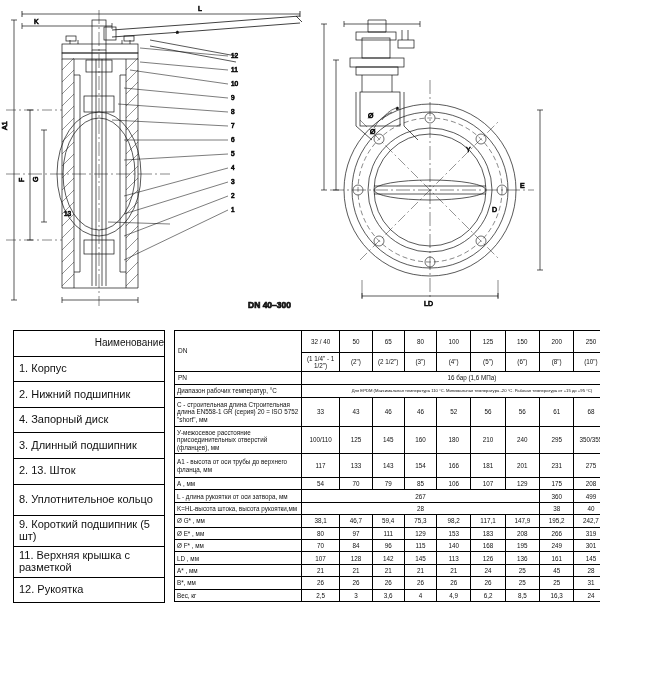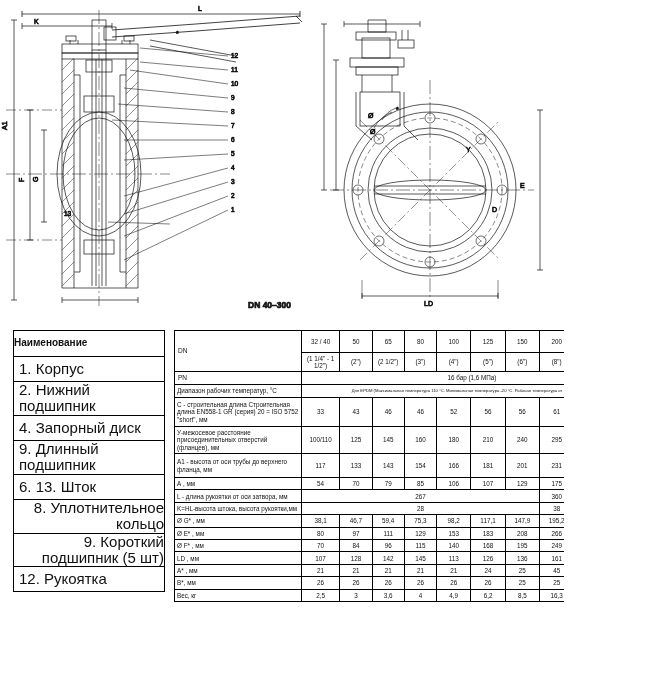--- a/index.html
+++ b/index.html
@@ -4,7 +4,7 @@
 <style>
   html,body{margin:0;padding:0;background:#ffffff;}
   body{width:656px;height:700px;font-family:"Liberation Sans",sans-serif;color:#111;}
-  #page{position:relative;width:564px;height:700px;overflow:hidden;}
+  #page{position:relative;width:564px;height:700px;overflow:hidden;padding-left:36px;}
 
   
   .draw{position:absolute;left:0;top:0;width:656px;height:320px;}

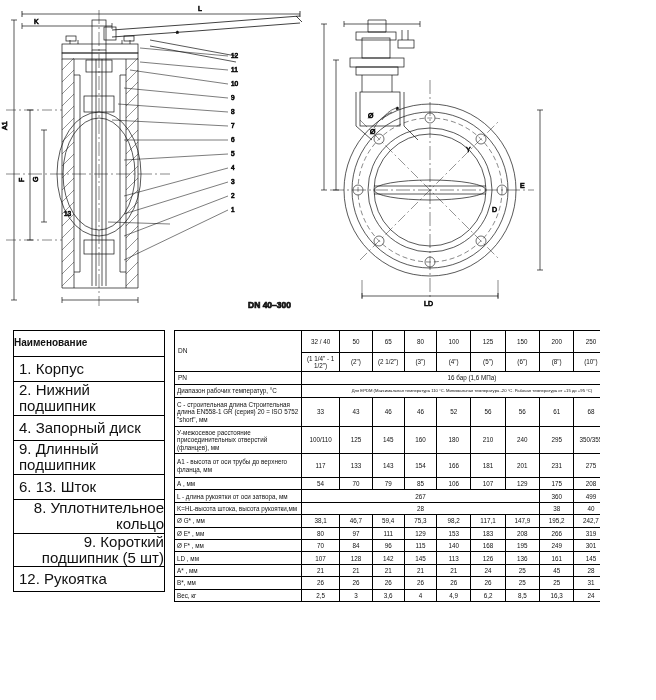--- a/index.html
+++ b/index.html
@@ -21,7 +21,7 @@
   
   #parts{position:absolute;left:13px;top:8px;width:152px;}
   #parts td{height:24.6px;padding-left:5px;font-size:15px;vertical-align:middle;line-height:1.08;}
-  #parts td.head{text-align:left;font-weight:bold;font-size:10px;padding-left:0;}
+  #parts td.head{text-align:right;font-weight:normal;font-size:10px;padding-left:0;}
   #parts td.tall{height:30px;text-align:right;}
 
   

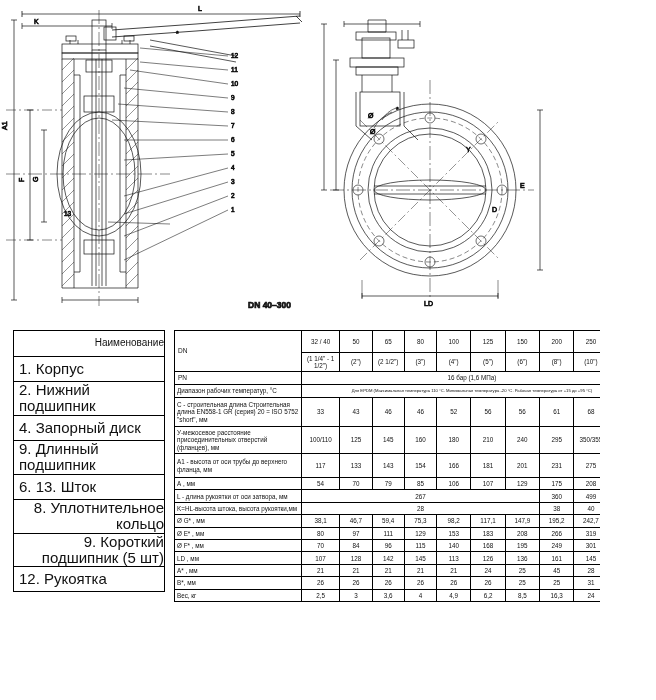--- a/index.html
+++ b/index.html
@@ -20,7 +20,7 @@
 
   
   #parts{position:absolute;left:13px;top:8px;width:152px;}
-  #parts td{height:24.6px;padding-left:5px;font-size:15px;vertical-align:middle;line-height:1.08;}
+  #parts td{height:24.6px;padding-left:5px;font-size:11px;vertical-align:middle;line-height:1.08;}
   #parts td.head{text-align:right;font-weight:normal;font-size:10px;padding-left:0;}
   #parts td.tall{height:30px;text-align:right;}
 

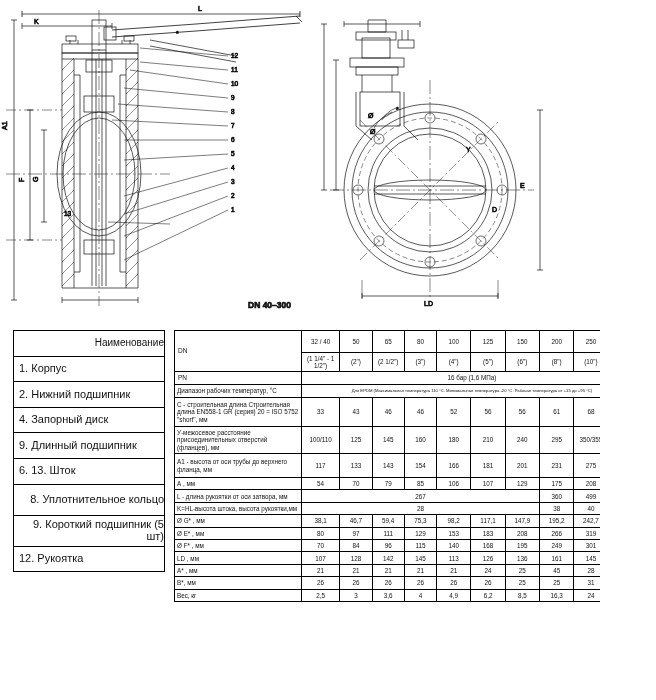--- a/index.html
+++ b/index.html
@@ -231,7 +231,7 @@
             <td>4. Запорный диск</td>
           </tr>
         <tr>
-            <td>9. Длинный подшипник</td>
+            <td>3. Длинный подшипник</td>
           </tr>
         <tr>
             <td>6. 13. Шток</td>

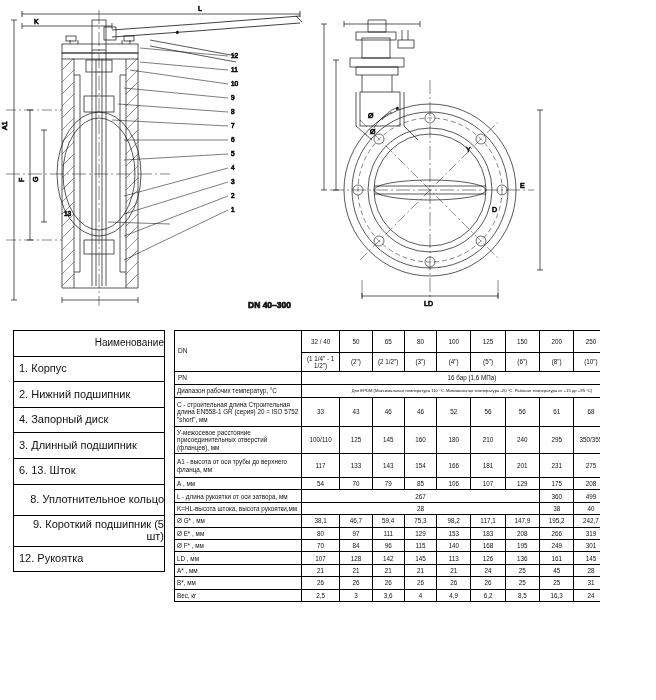--- a/index.html
+++ b/index.html
@@ -234,7 +234,7 @@
             <td>3. Длинный подшипник</td>
           </tr>
         <tr>
-            <td>6. 13. Шток</td>
+            <td>2. 13. Шток</td>
           </tr>
         <tr>
             <td class="tall">8. Уплотнительное кольцо</td>

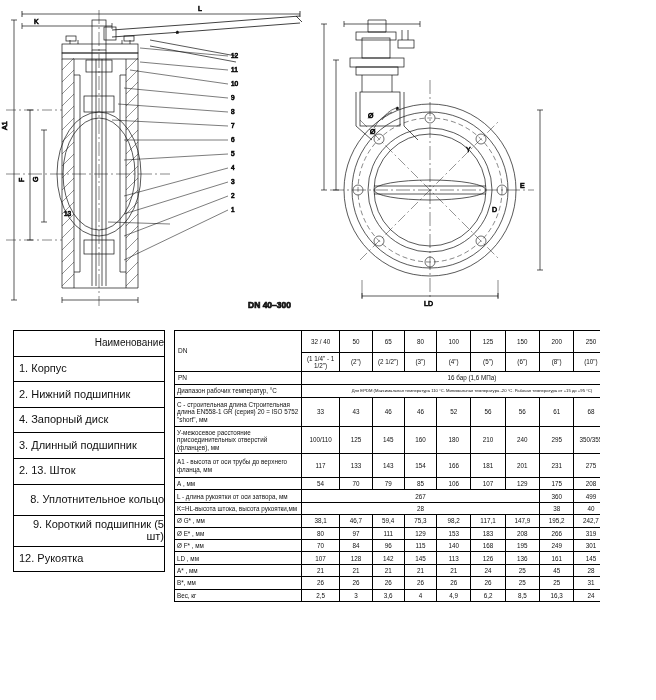--- a/index.html
+++ b/index.html
@@ -22,7 +22,7 @@
   #parts{position:absolute;left:13px;top:8px;width:152px;}
   #parts td{height:24.6px;padding-left:5px;font-size:11px;vertical-align:middle;line-height:1.08;}
   #parts td.head{text-align:right;font-weight:normal;font-size:10px;padding-left:0;}
-  #parts td.tall{height:30px;text-align:right;}
+  #parts td.tall{height:30px;}
 
   
   #spec{position:absolute;left:174px;top:8px;width:469px;}

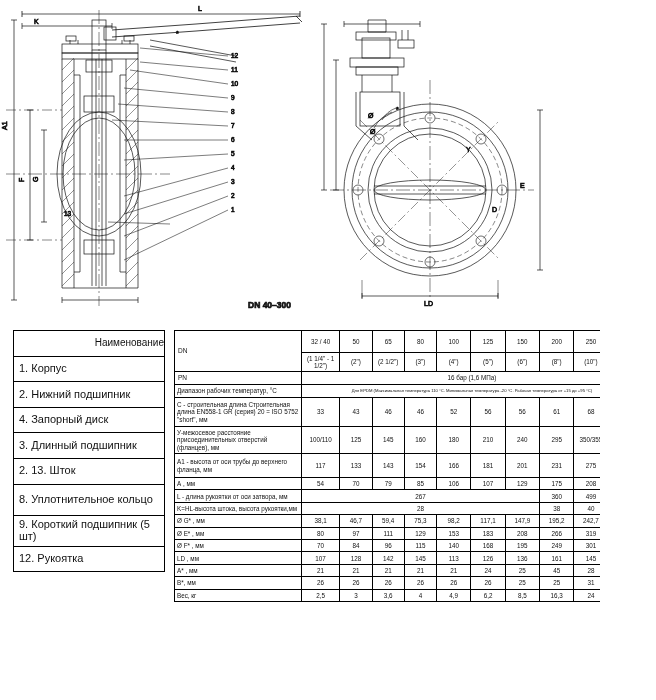--- a/index.html
+++ b/index.html
@@ -243,6 +243,9 @@
             <td class="tall">9. Короткий подшипник (5 шт)</td>
           </tr>
         <tr>
+            <td class="tall">11. Верхняя крышка с разметкой</td>
+          </tr>
+        <tr>
             <td>12. Рукоятка</td>
           </tr>
       </tbody>

